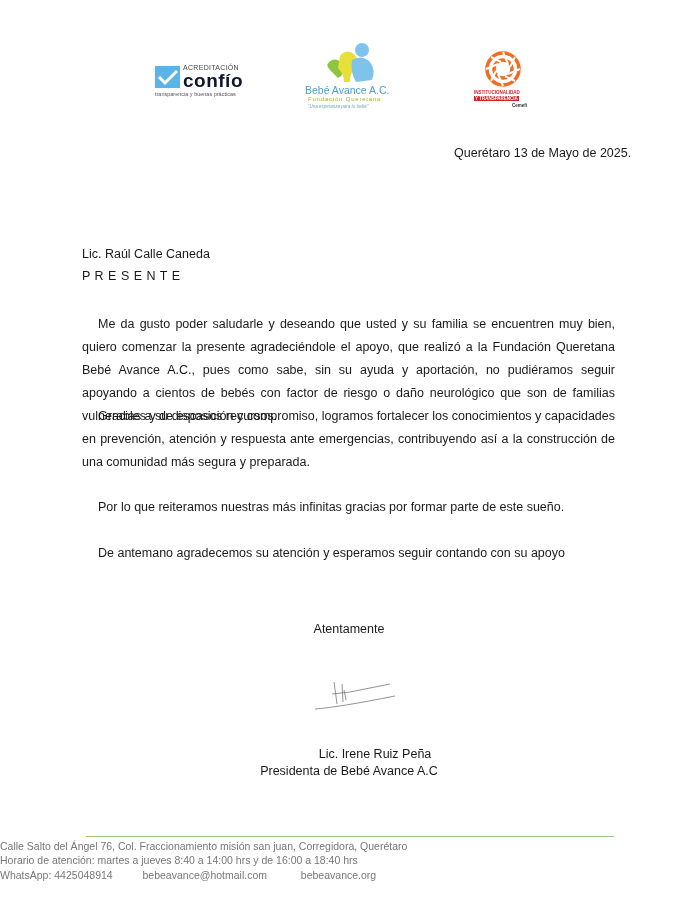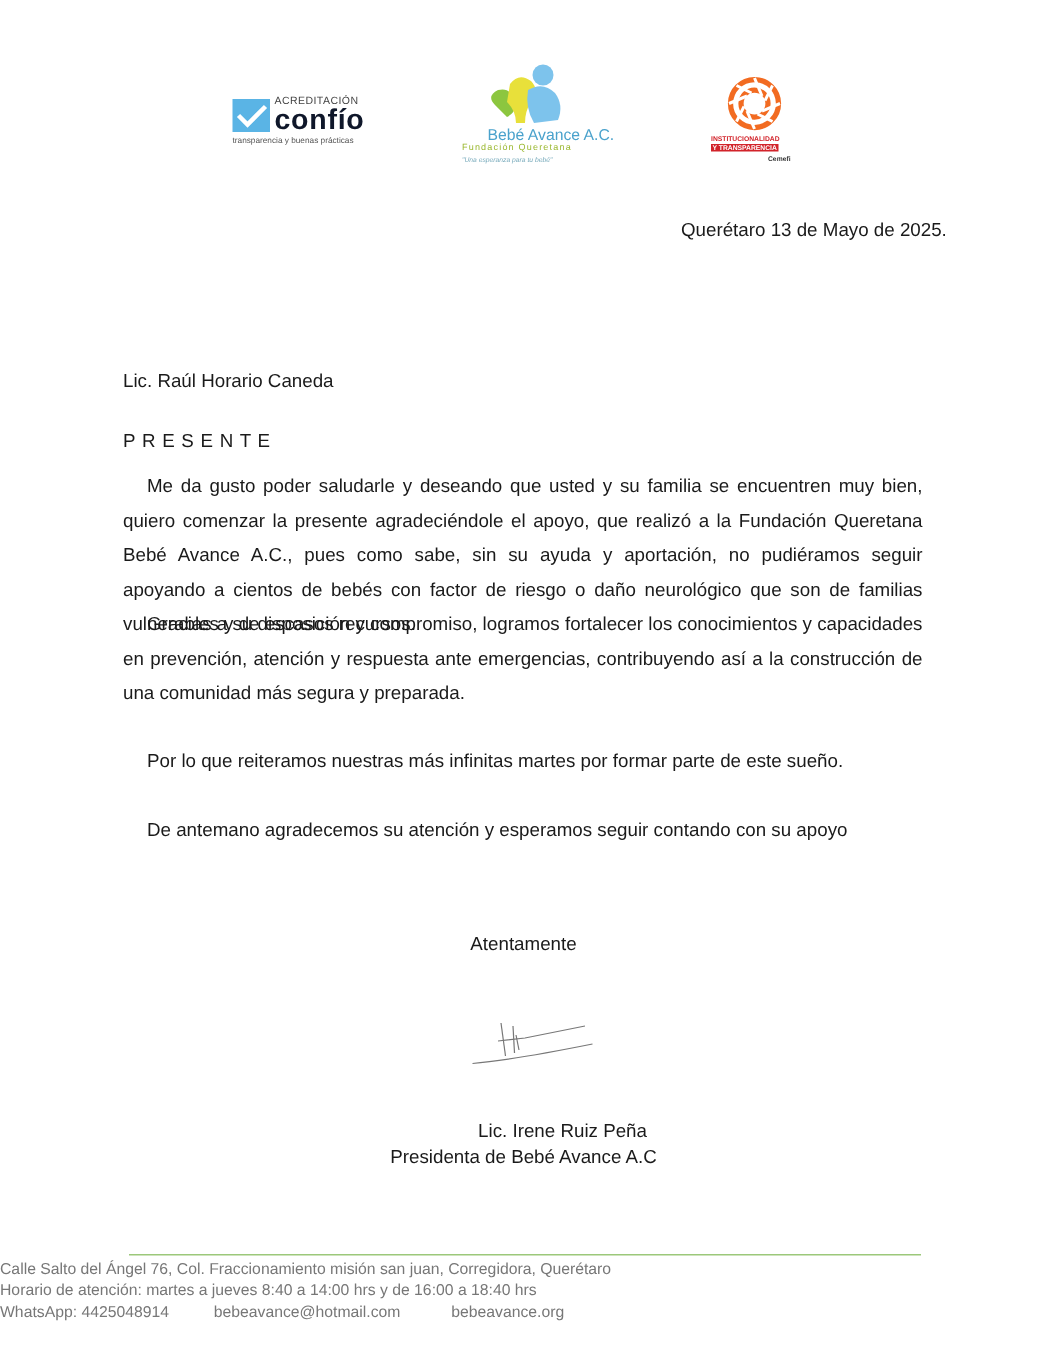--- a/index.html
+++ b/index.html
@@ -14,7 +14,7 @@
   .logo1 .l2 { position:absolute; left:28px; top:6px; font-size:19px; color:#0f172a; font-weight:bold; letter-spacing:0.5px; }
   .logo1 .l3 { position:absolute; left:0; top:27px; font-size:5.5px; color:#555; white-space:nowrap; }
   .logo2 { left:300px; top:42px; width:100px; height:80px; }
-  .logo2 .l1 { position:absolute; left:5px; top:42px; font-size:10.5px; color:#4aa2cc; white-space:nowrap;margin-left:20px; }
+  .logo2 .l1 { position:absolute; left:5px; top:42px; font-size:10.5px; color:#4aa2cc; white-space:nowrap; }
   .logo2 .l2 { position:absolute; left:8px; top:54px; font-size:6px; color:#9bb830; letter-spacing:0.8px; white-space:nowrap; }
   .logo2 .l3 { position:absolute; left:8px; top:62px; font-size:4.5px; color:#7ab; white-space:nowrap; font-style:italic; }
   .logo3 { left:474px; top:48px; width:60px; height:70px; }

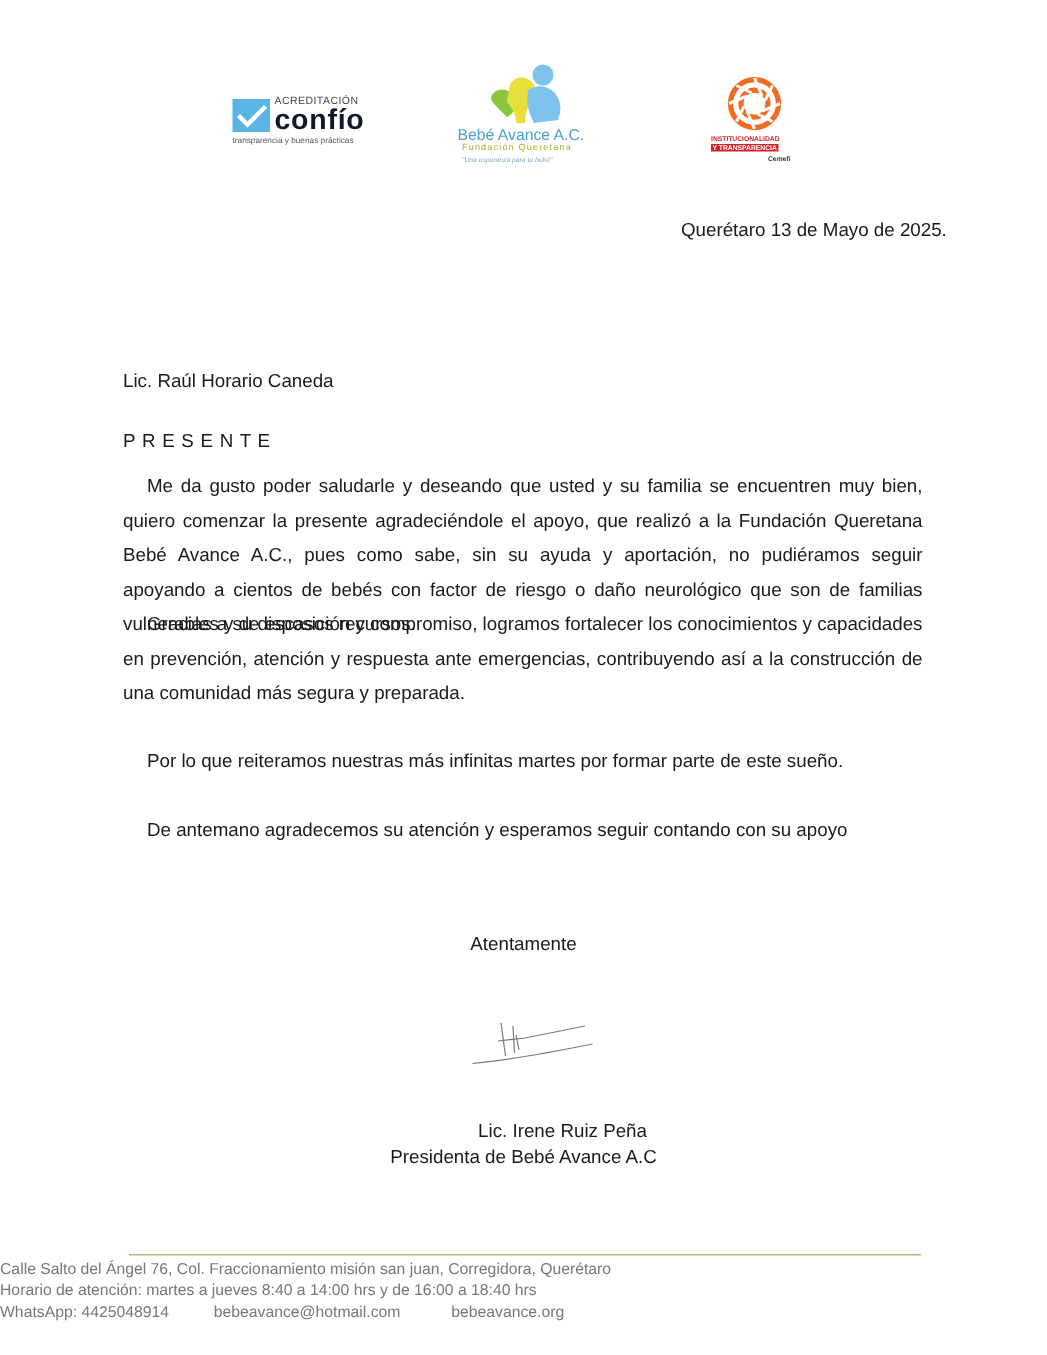--- a/index.html
+++ b/index.html
@@ -76,7 +76,7 @@
 </div>
 
 <div class="abs txt" style="left:454px;top:146px;text-align:right;">Querétaro 13 de Mayo de 2025.</div>
-<div class="abs txt" style="left:82px;top:247px;">Lic. Raúl Horario Caneda</div>
+<div class="abs txt" style="left:82px;top:247px;">Lic. Raúl Calle Caneda</div>
 <div class="abs txt" style="left:82px;top:287px;letter-spacing:0.5px;text-align:right;">P R E S E N T E</div>
 
 <div class="para" style="top:313px;"><span class="ind"></span><span>Me da gusto poder saludarle y deseando que usted y su familia se encuentren muy bien, quiero comenzar la presente agradeciéndole el apoyo, que realizó a la Fundación Queretana Bebé Avance A.C., pues como sabe, sin su ayuda y aportación, no pudiéramos seguir apoyando a cientos de bebés con factor de riesgo o daño neurológico que son de familias vulnerables y de escasos recursos.</span></div>

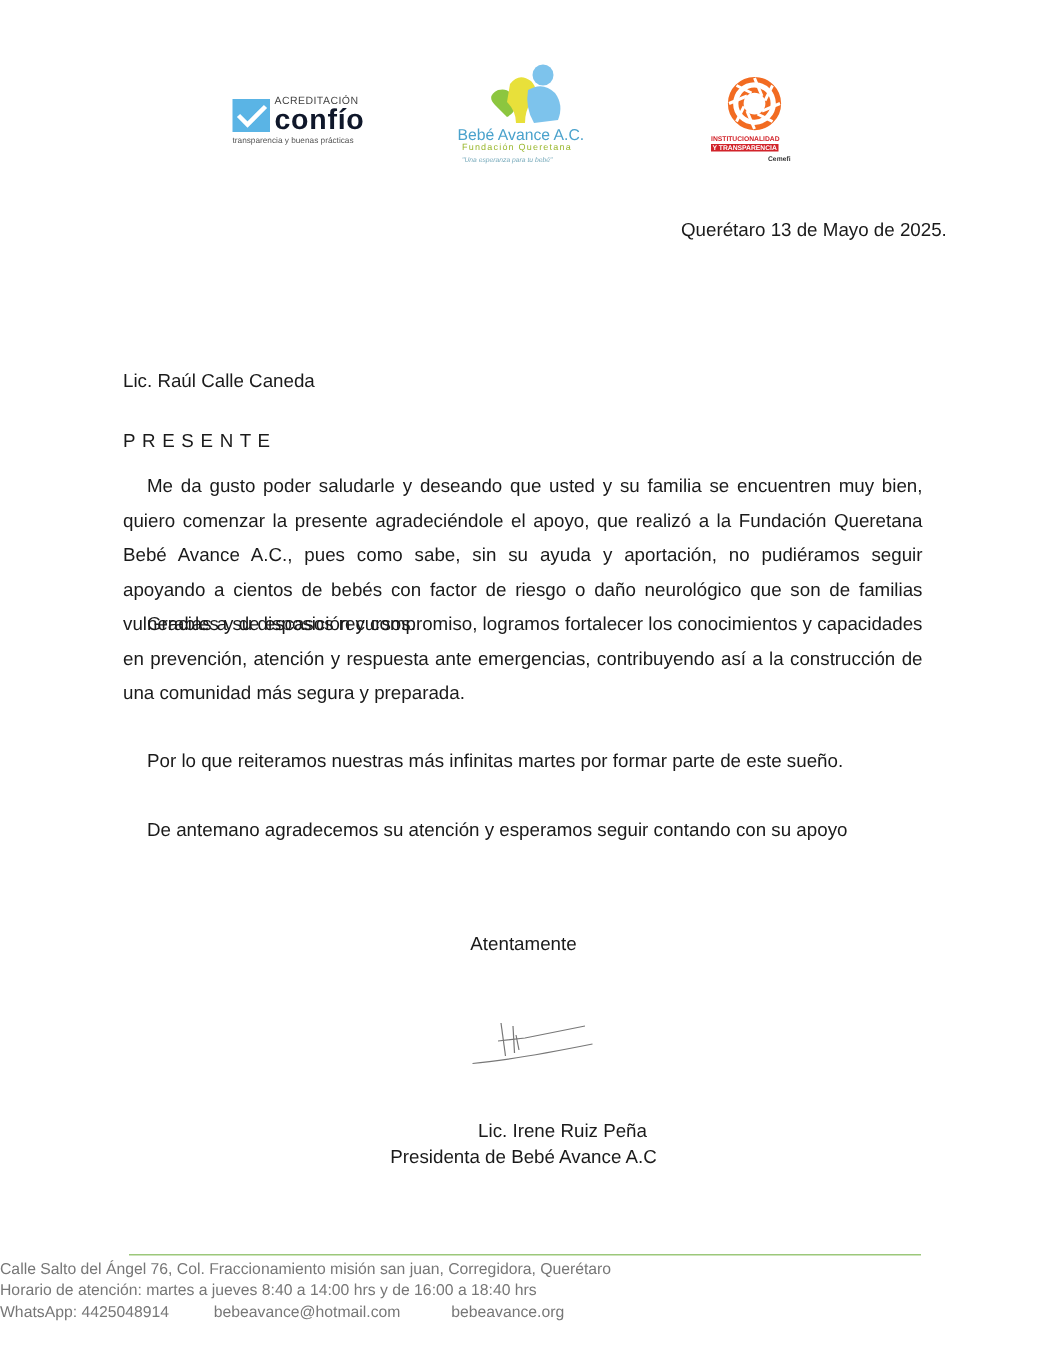--- a/index.html
+++ b/index.html
@@ -77,7 +77,7 @@
 
 <div class="abs txt" style="left:454px;top:146px;text-align:right;">Querétaro 13 de Mayo de 2025.</div>
 <div class="abs txt" style="left:82px;top:247px;">Lic. Raúl Calle Caneda</div>
-<div class="abs txt" style="left:82px;top:287px;letter-spacing:0.5px;text-align:right;">P R E S E N T E</div>
+<div class="abs txt" style="left:82px;top:269px;letter-spacing:0.5px;text-align:right;">P R E S E N T E</div>
 
 <div class="para" style="top:313px;"><span class="ind"></span><span>Me da gusto poder saludarle y deseando que usted y su familia se encuentren muy bien, quiero comenzar la presente agradeciéndole el apoyo, que realizó a la Fundación Queretana Bebé Avance A.C., pues como sabe, sin su ayuda y aportación, no pudiéramos seguir apoyando a cientos de bebés con factor de riesgo o daño neurológico que son de familias vulnerables y de escasos recursos.</span></div>
 <div class="para" style="top:405px;"><span class="ind"></span><span>Gracias a su disposición y compromiso, logramos fortalecer los conocimientos y capacidades en prevención, atención y respuesta ante emergencias, contribuyendo así a la construcción de una comunidad más segura y preparada.</span></div>

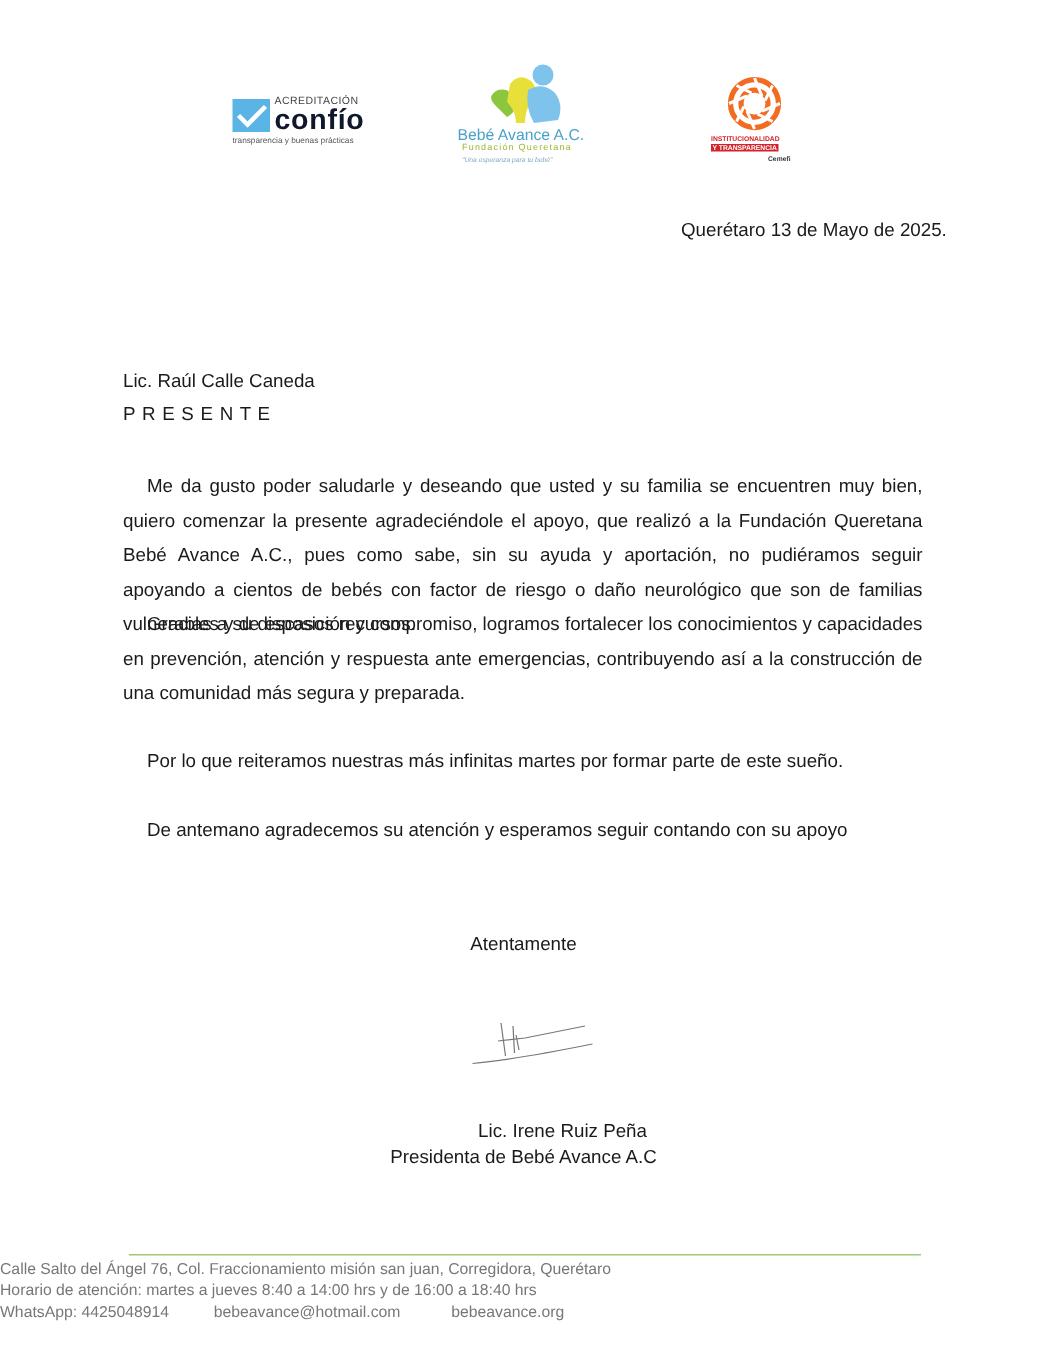--- a/index.html
+++ b/index.html
@@ -81,7 +81,7 @@
 
 <div class="para" style="top:313px;"><span class="ind"></span><span>Me da gusto poder saludarle y deseando que usted y su familia se encuentren muy bien, quiero comenzar la presente agradeciéndole el apoyo, que realizó a la Fundación Queretana Bebé Avance A.C., pues como sabe, sin su ayuda y aportación, no pudiéramos seguir apoyando a cientos de bebés con factor de riesgo o daño neurológico que son de familias vulnerables y de escasos recursos.</span></div>
 <div class="para" style="top:405px;"><span class="ind"></span><span>Gracias a su disposición y compromiso, logramos fortalecer los conocimientos y capacidades en prevención, atención y respuesta ante emergencias, contribuyendo así a la construcción de una comunidad más segura y preparada.</span></div>
-<div class="para" style="top:496px;"><span class="ind"></span><span>Por lo que reiteramos nuestras más infinitas martes por formar parte de este sueño.</span></div>
+<div class="para" style="top:496px;"><span class="ind"></span><span>Por lo que reiteramos nuestras más infinitas gracias por formar parte de este sueño.</span></div>
 <div class="para" style="top:542px;"><span class="ind"></span><span>De antemano agradecemos su atención y esperamos seguir contando con su apoyo</span></div>
 
 <div class="abs txt" style="left:0;width:698px;text-align:center;top:622px;">Atentamente</div>

